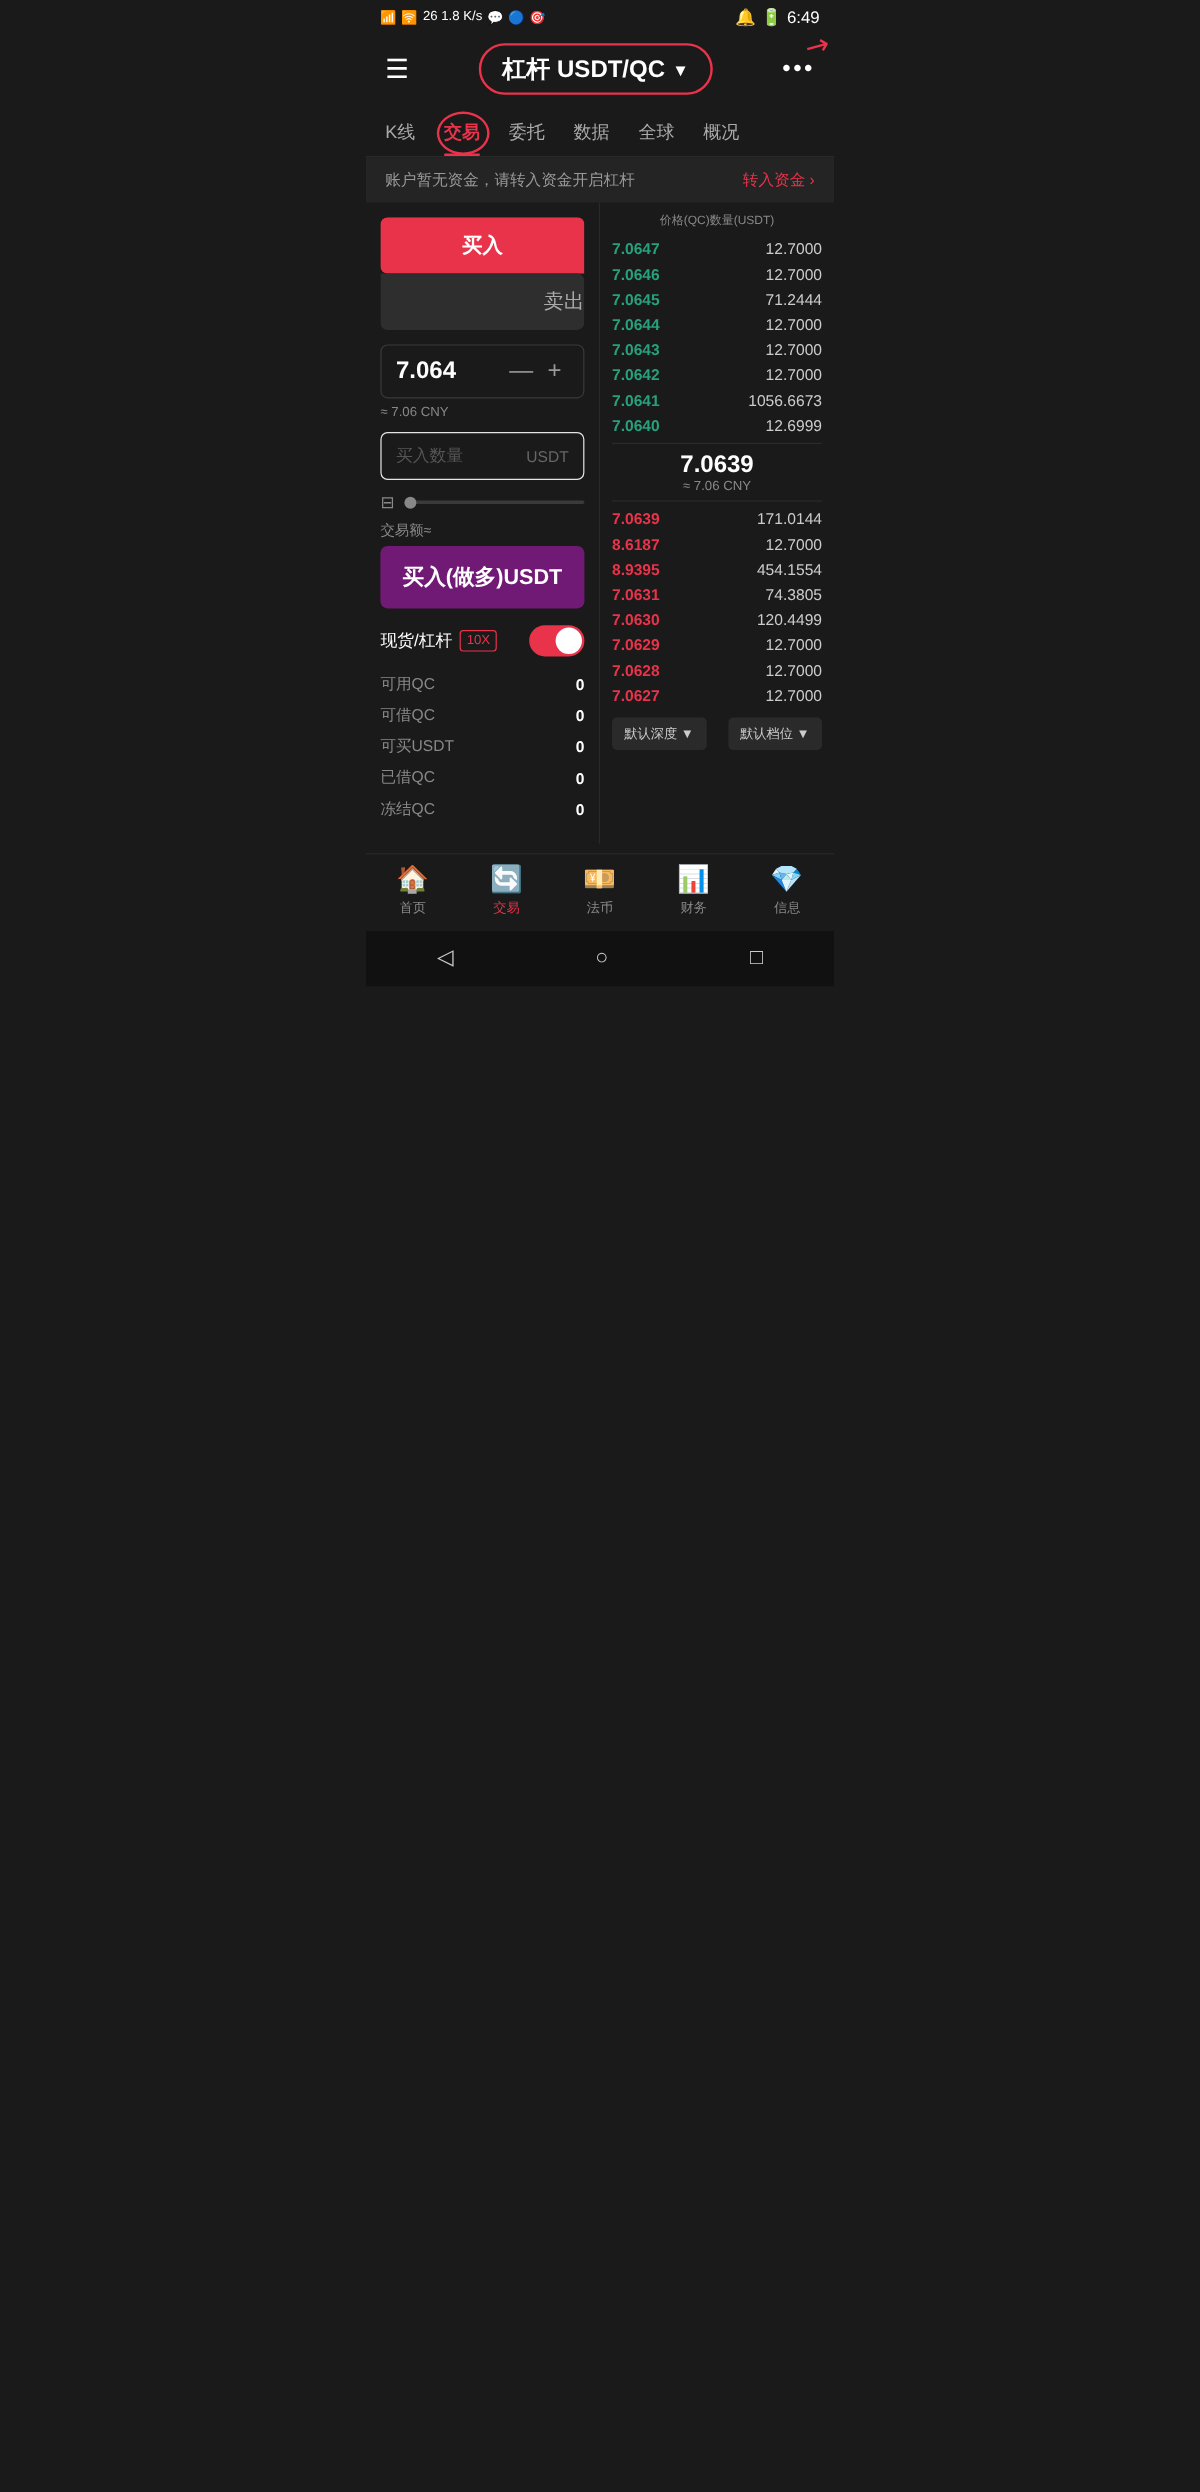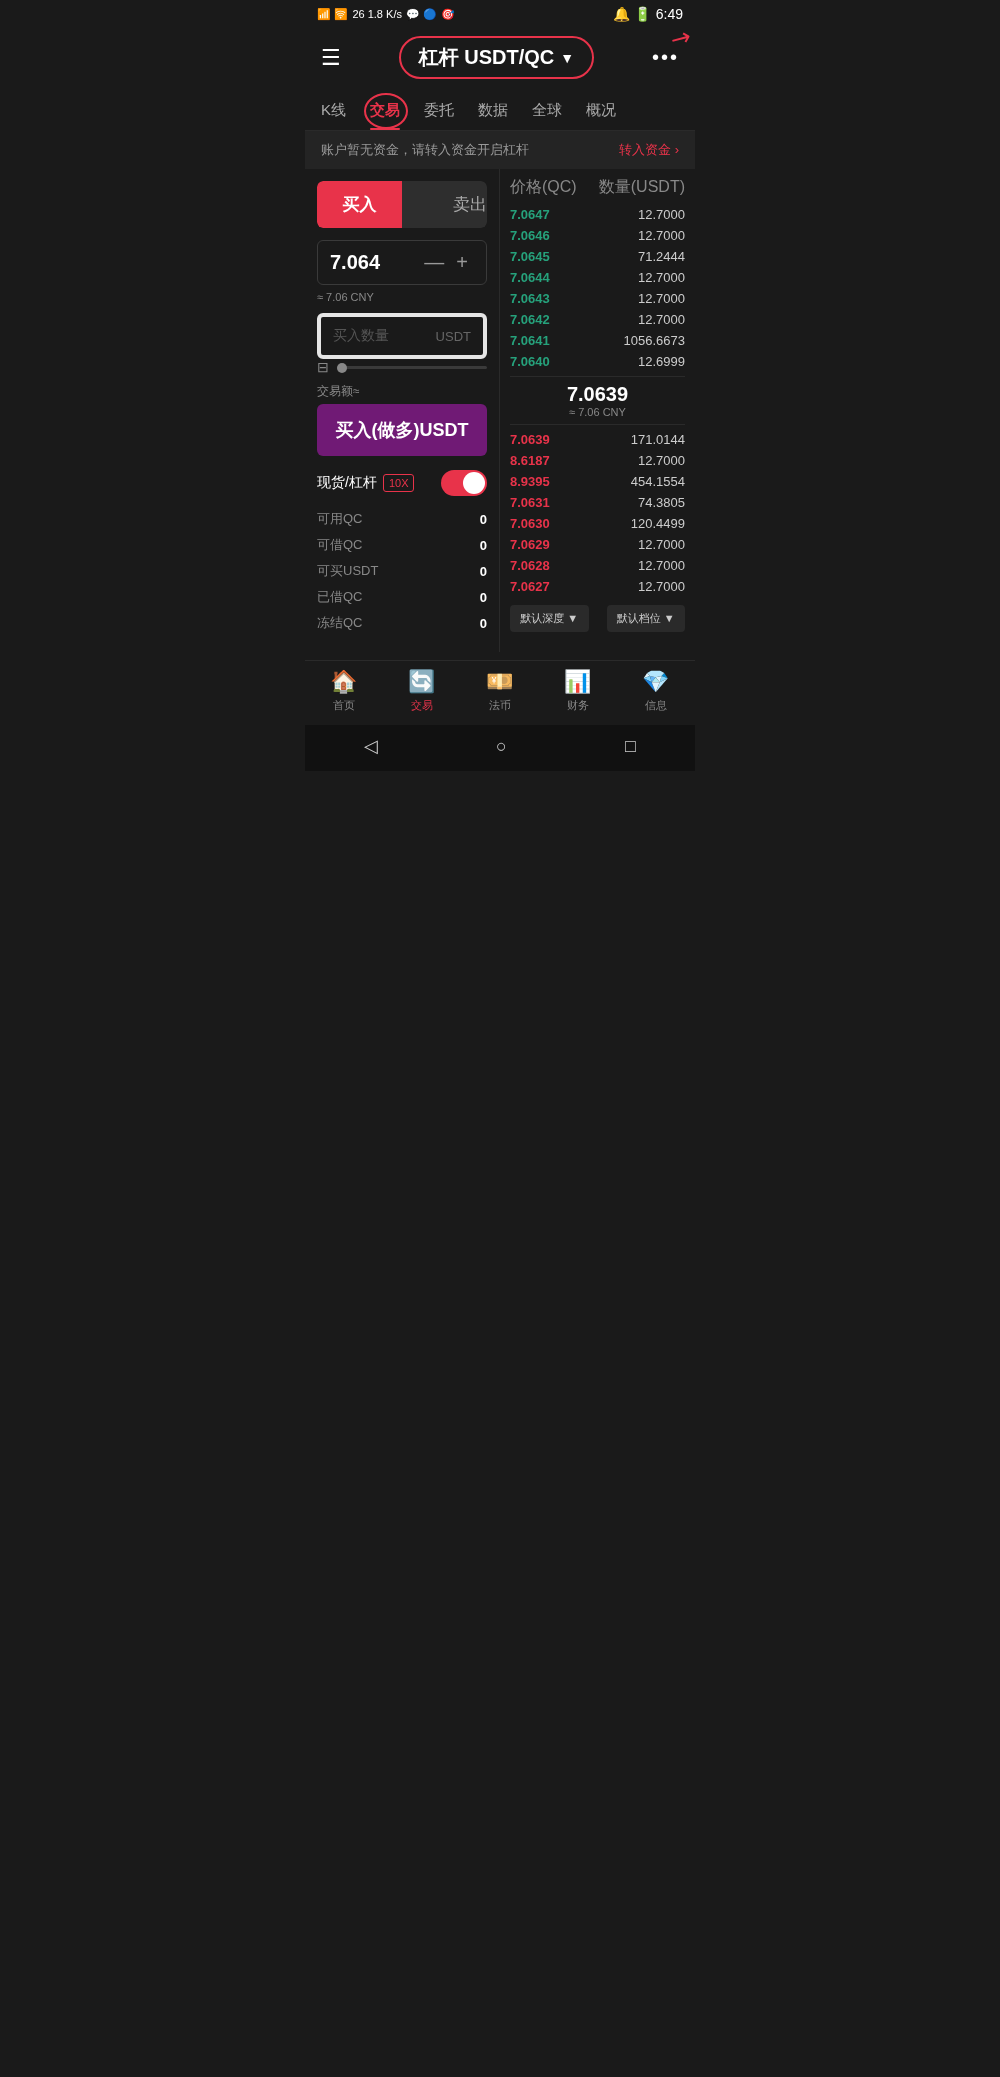--- a/index.html
+++ b/index.html
@@ -316,8 +316,8 @@
     }
     .orderbook-header {
       display: flex;
-      justify-content: space-between;
-      font-size: 16px;
+      justify-content: center;
+      font-size: 10px;
       color: #888;
       margin-bottom: 6px;
     }

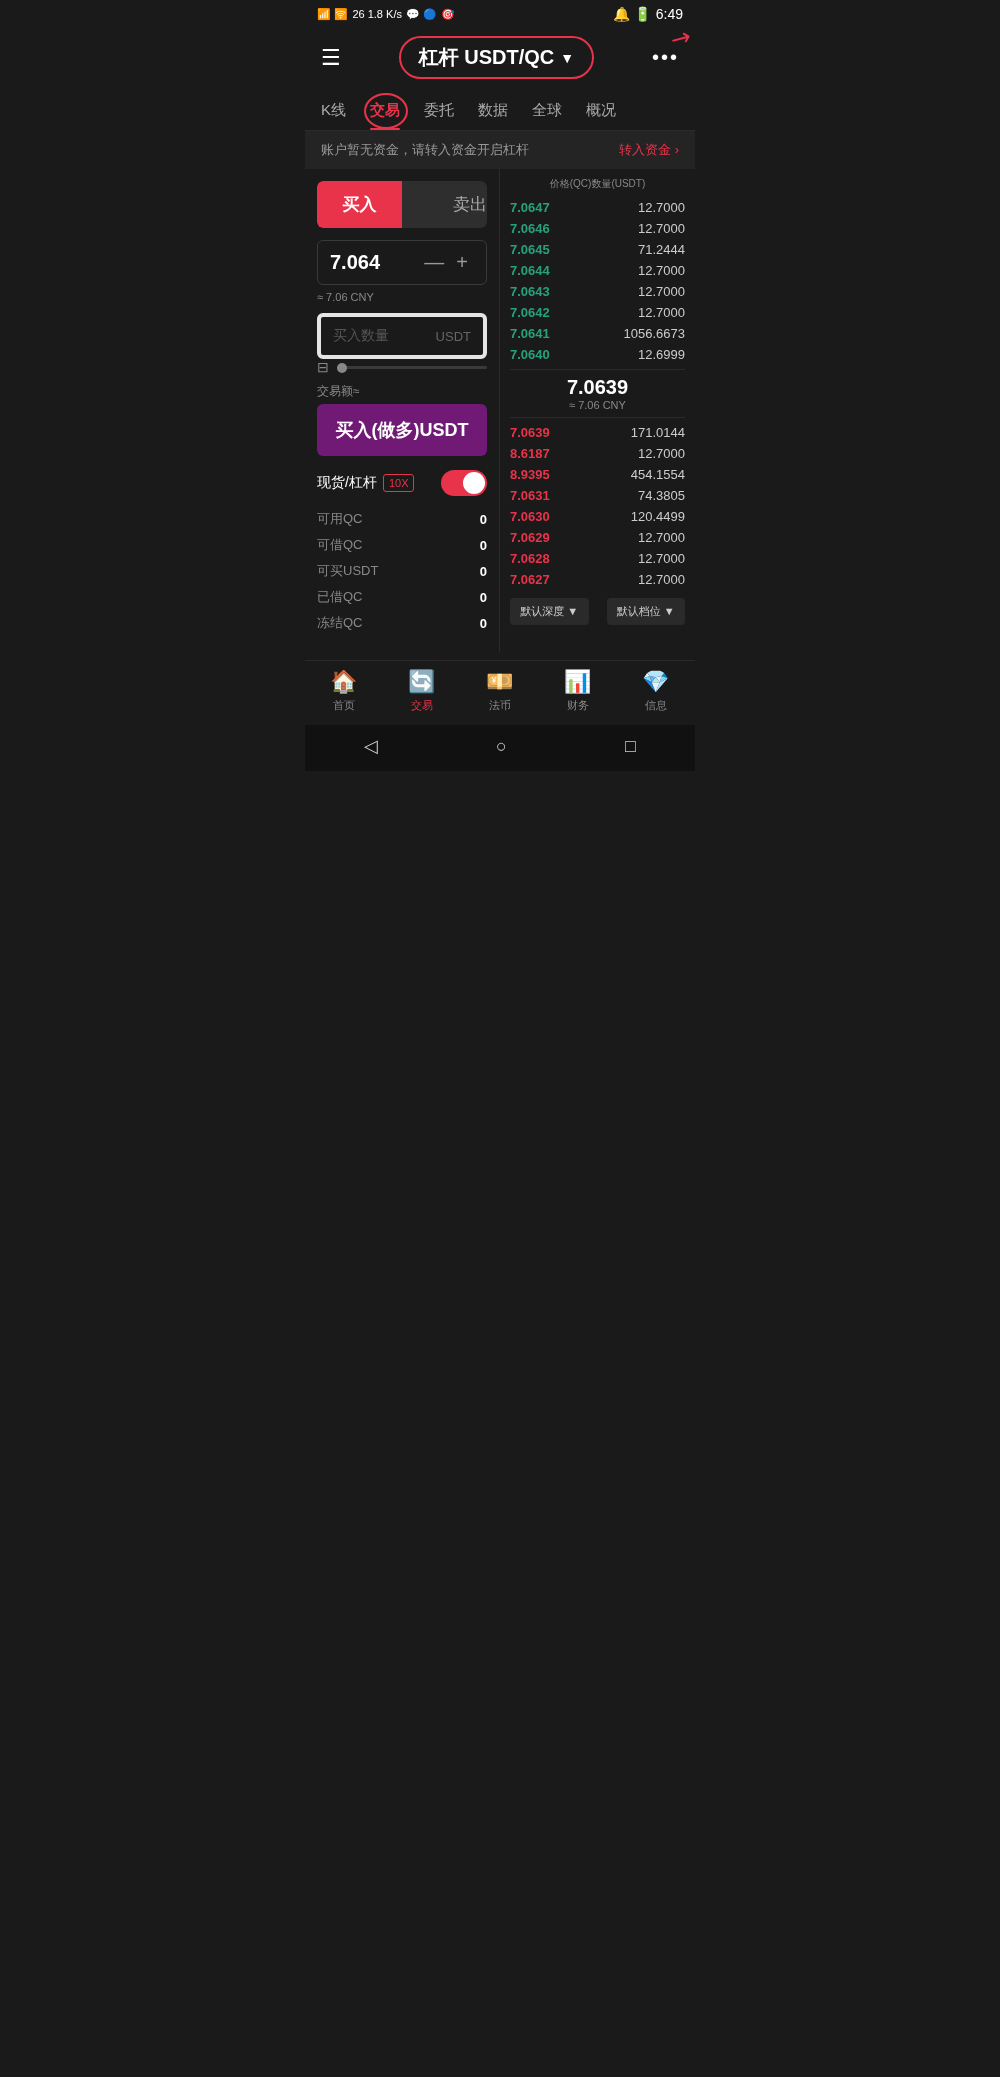--- a/index.html
+++ b/index.html
@@ -128,6 +128,7 @@
       border-radius: 6px;
       overflow: hidden;
       margin-bottom: 12px;
+      flex-direction: column;
     }
     .buy-btn {
       flex: 1;

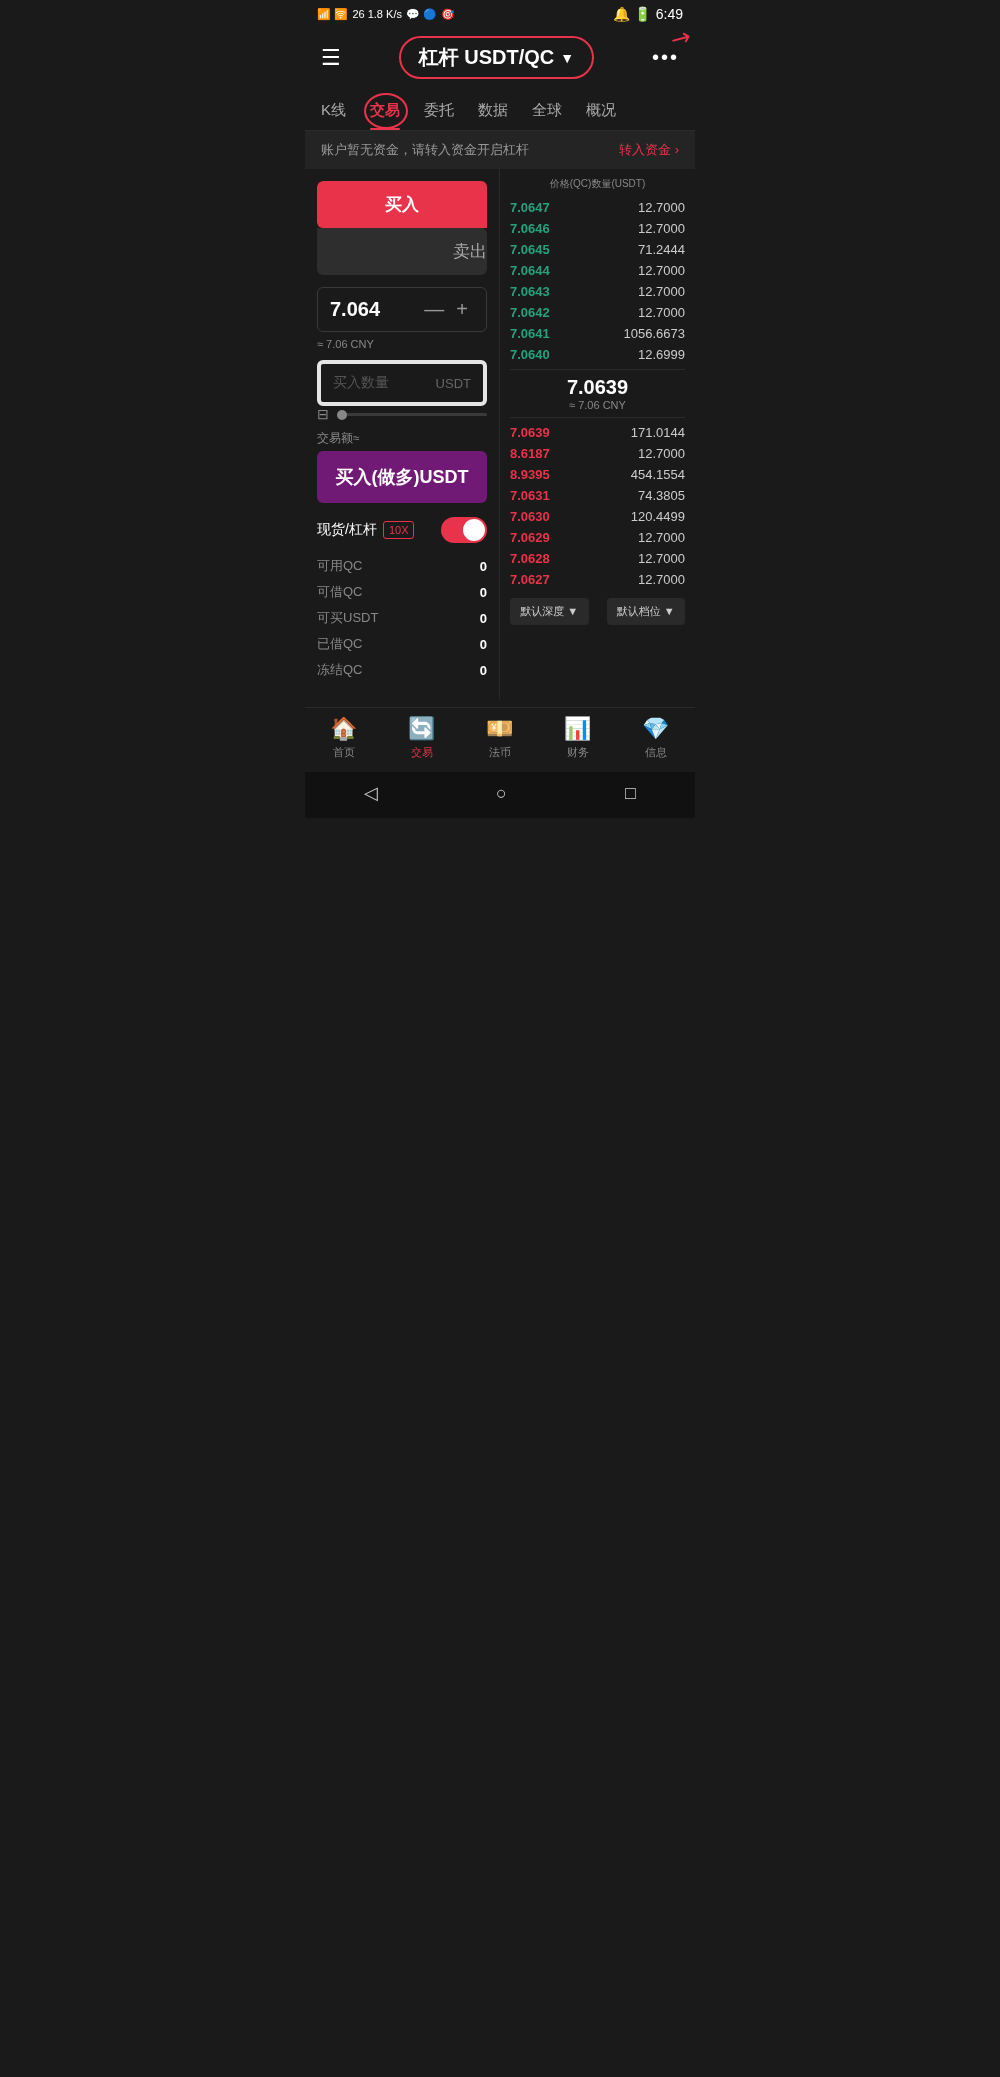--- a/index.html
+++ b/index.html
@@ -184,12 +184,13 @@
 
     
     .quantity-input {
-      border: 4px solid #e5e5e5;
+      border: 1px solid #e5e5e5;
       border-radius: 6px;
       padding: 10px 12px;
       display: flex;
       align-items: center;
       justify-content: space-between;
+      margin-bottom: 10px;
       background: #1a1a1a;
     }
     .quantity-placeholder {

